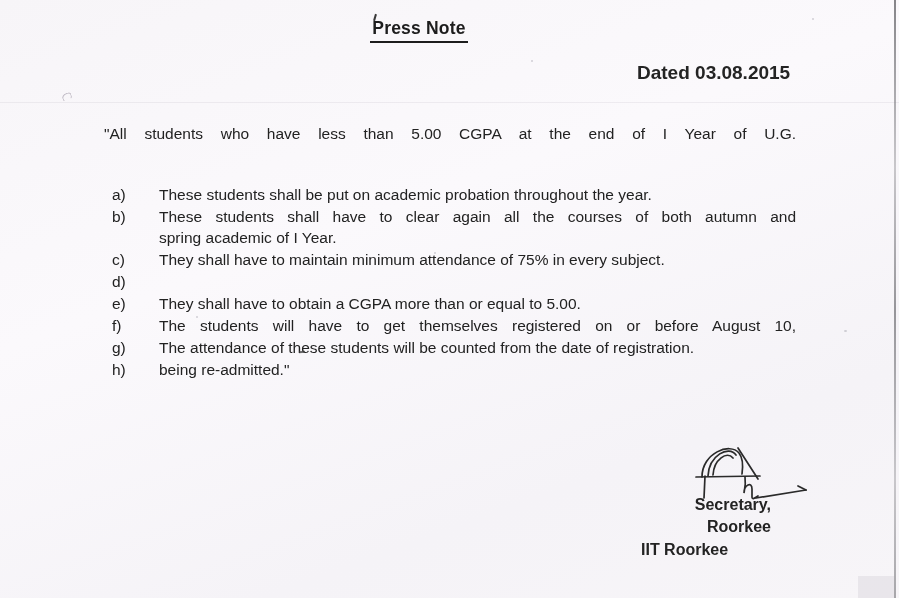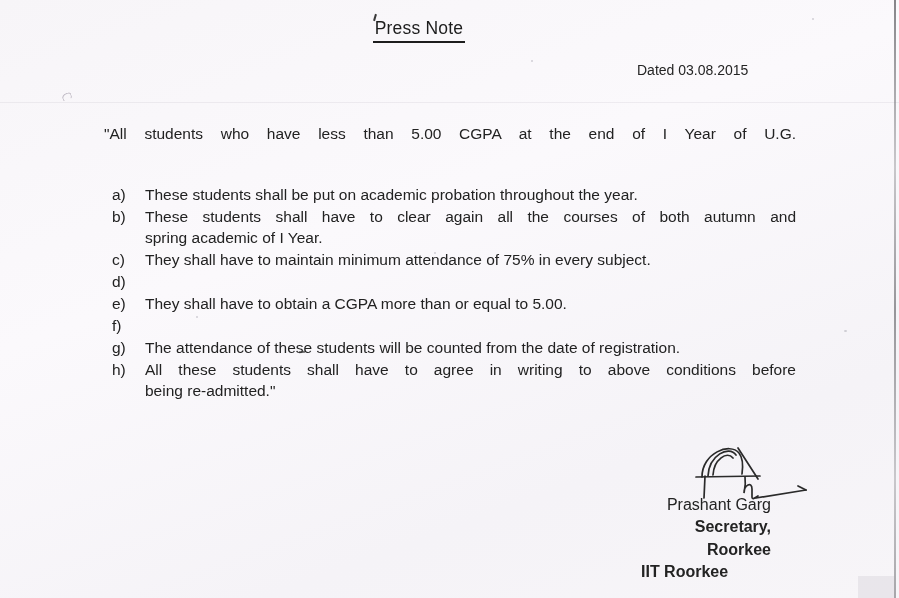--- a/index.html
+++ b/index.html
@@ -16,7 +16,7 @@
   .title-wrap{position:absolute;left:0;top:18px;width:838px;text-align:center;}
   .title{
     display:inline-block;margin:0;
-    font-size:17.5px;font-weight:400;letter-spacing:.2px;color:#1d1d1d;
+    font-size:17.5px;font-weight:700;letter-spacing:.2px;color:#1d1d1d;
     border-bottom:2.5px solid #1d1d1d;padding:0 2px 2px 2px;
   }
   .p-tick{position:absolute;left:374px;top:14px;width:2px;height:7px;background:#3a3a3a;transform:rotate(16deg);}

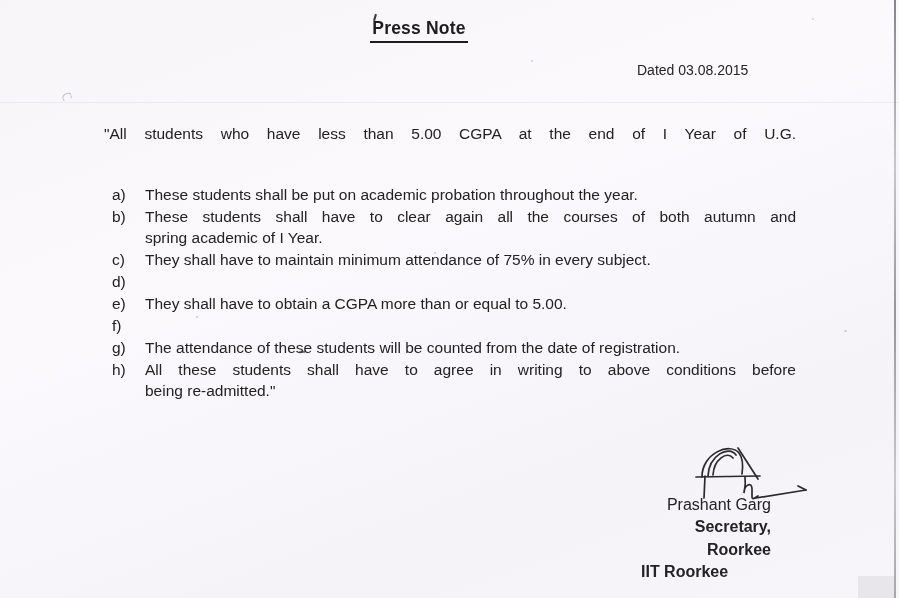--- a/index.html
+++ b/index.html
@@ -21,7 +21,7 @@
   }
   .p-tick{position:absolute;left:374px;top:14px;width:2px;height:7px;background:#3a3a3a;transform:rotate(16deg);}
   
-  .dateline{position:absolute;left:637px;top:62px;font-size:14px;color:#242424;}
+  .dateline{position:absolute;left:637px;top:62px;font-size:19px;color:#242424;font-weight:bold;}
   
   .intro{position:absolute;left:104px;top:123px;width:692px;font-size:15.5px;color:#222;}
   .intro .line{line-height:22px;}

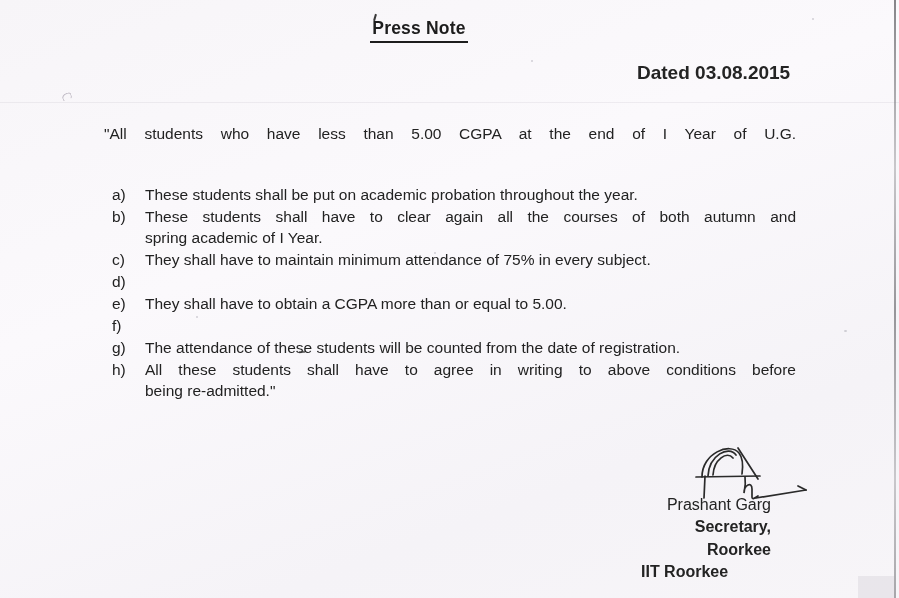--- a/index.html
+++ b/index.html
@@ -28,7 +28,7 @@
   .conditions{position:absolute;left:112px;top:184px;width:684px;font-size:15.5px;color:#222;}
   .cond-row{display:flex;margin-bottom:1px;}
   .cond-label{width:33px;flex:none;line-height:21px;}
-  .cond-text{flex:1;}
+  .cond-text{flex:1;margin-left:14px;}
   .cond-text .line{line-height:21px;}
   .line.j{text-align:justify;text-align-last:justify;-moz-text-align-last:justify;}
   

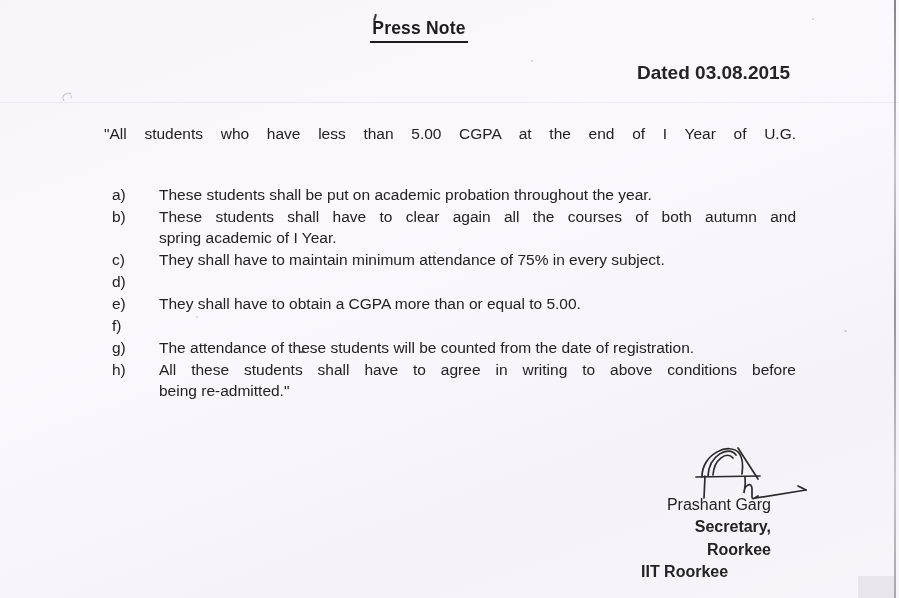--- a/index.html
+++ b/index.html
@@ -104,6 +104,7 @@
       <div class="cond-row">
         <div class="cond-label">f)</div>
         <div class="cond-text">
+          <div class="line j">The students will have to get themselves registered on or before August 10,</div>
         </div>
       </div>
       <div class="cond-row">

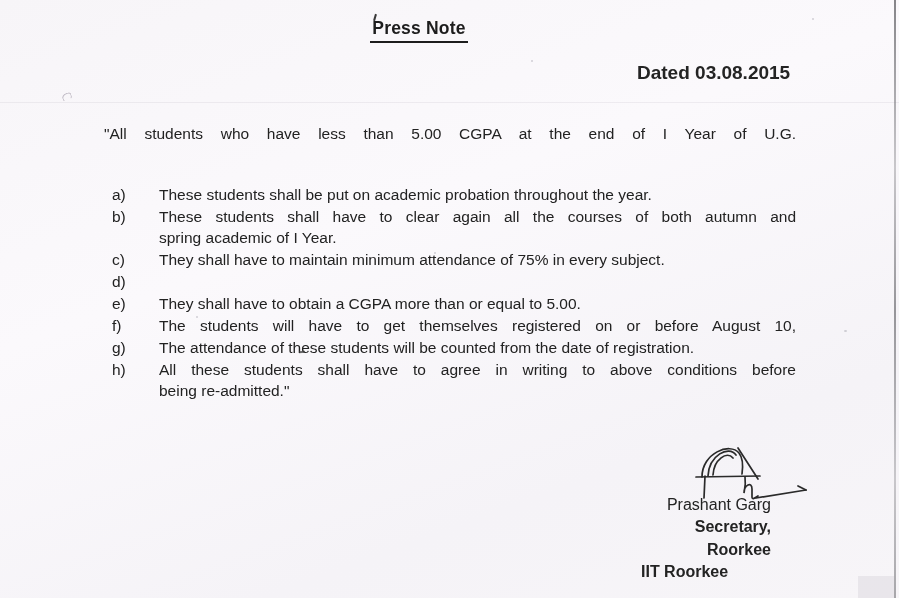--- a/index.html
+++ b/index.html
@@ -116,7 +116,6 @@
       <div class="cond-row">
         <div class="cond-label">h)</div>
         <div class="cond-text">
-          <div class="line j">All these students shall have to agree in writing to above conditions before</div>
           <div class="line">being re-admitted."</div>
         </div>
       </div>

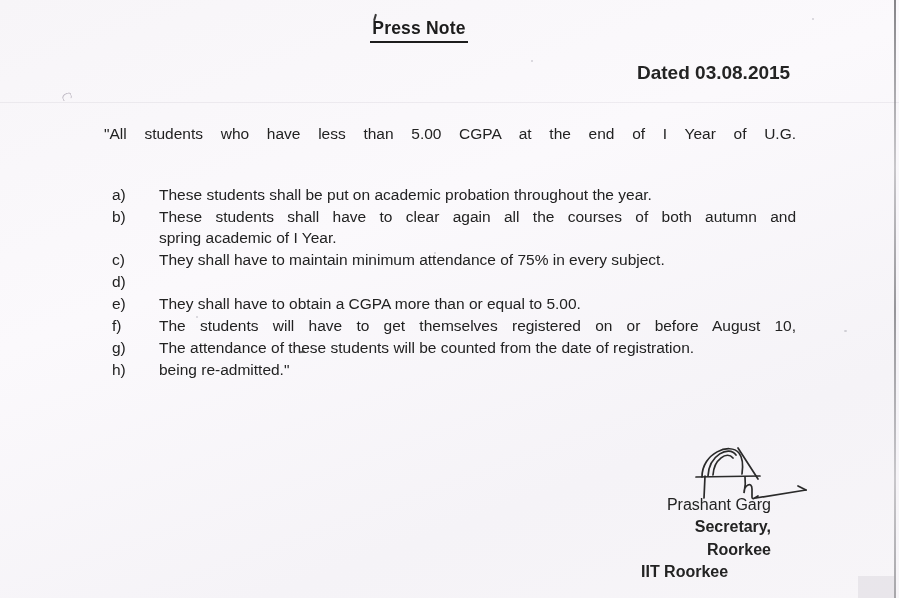--- a/index.html
+++ b/index.html
@@ -136,7 +136,6 @@
   </svg>
 
   <div class="sig-block">
-    <div class="sig-name">Prashant Garg</div>
     <div>
         <div class="sig-line right">Secretary, Roorkee</div>
         <div class="sig-line left">IIT Roorkee</div>

